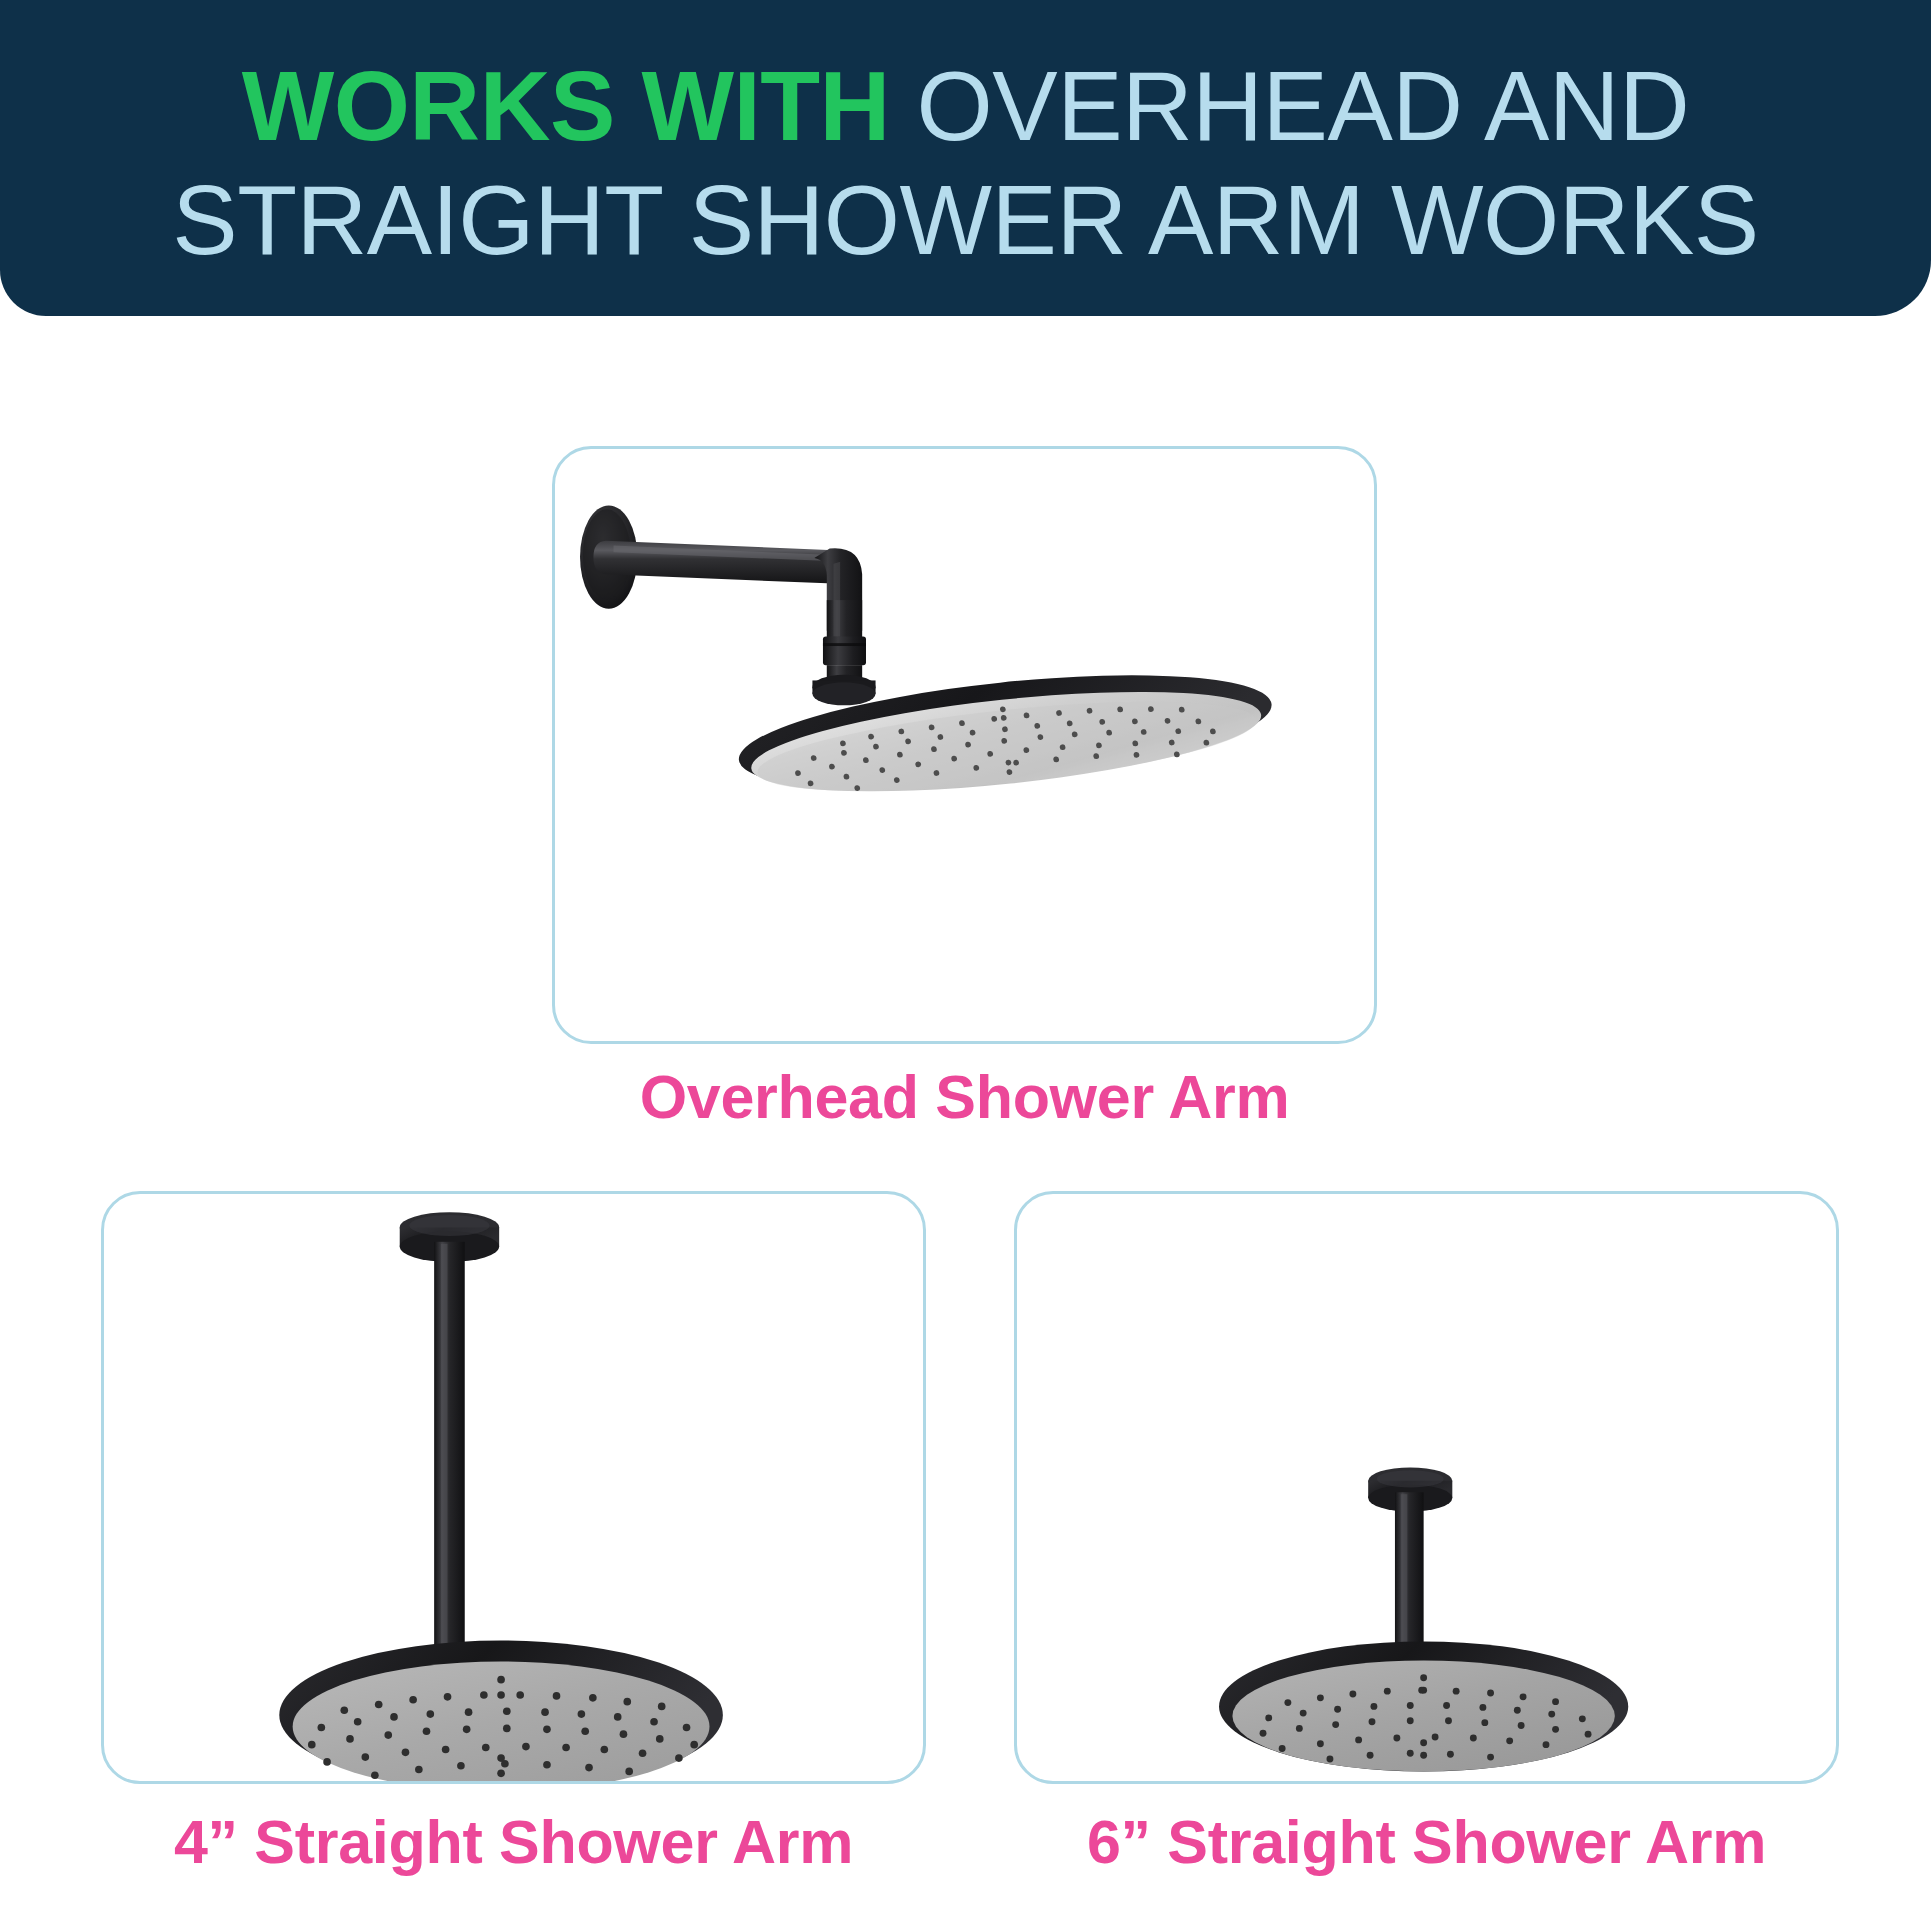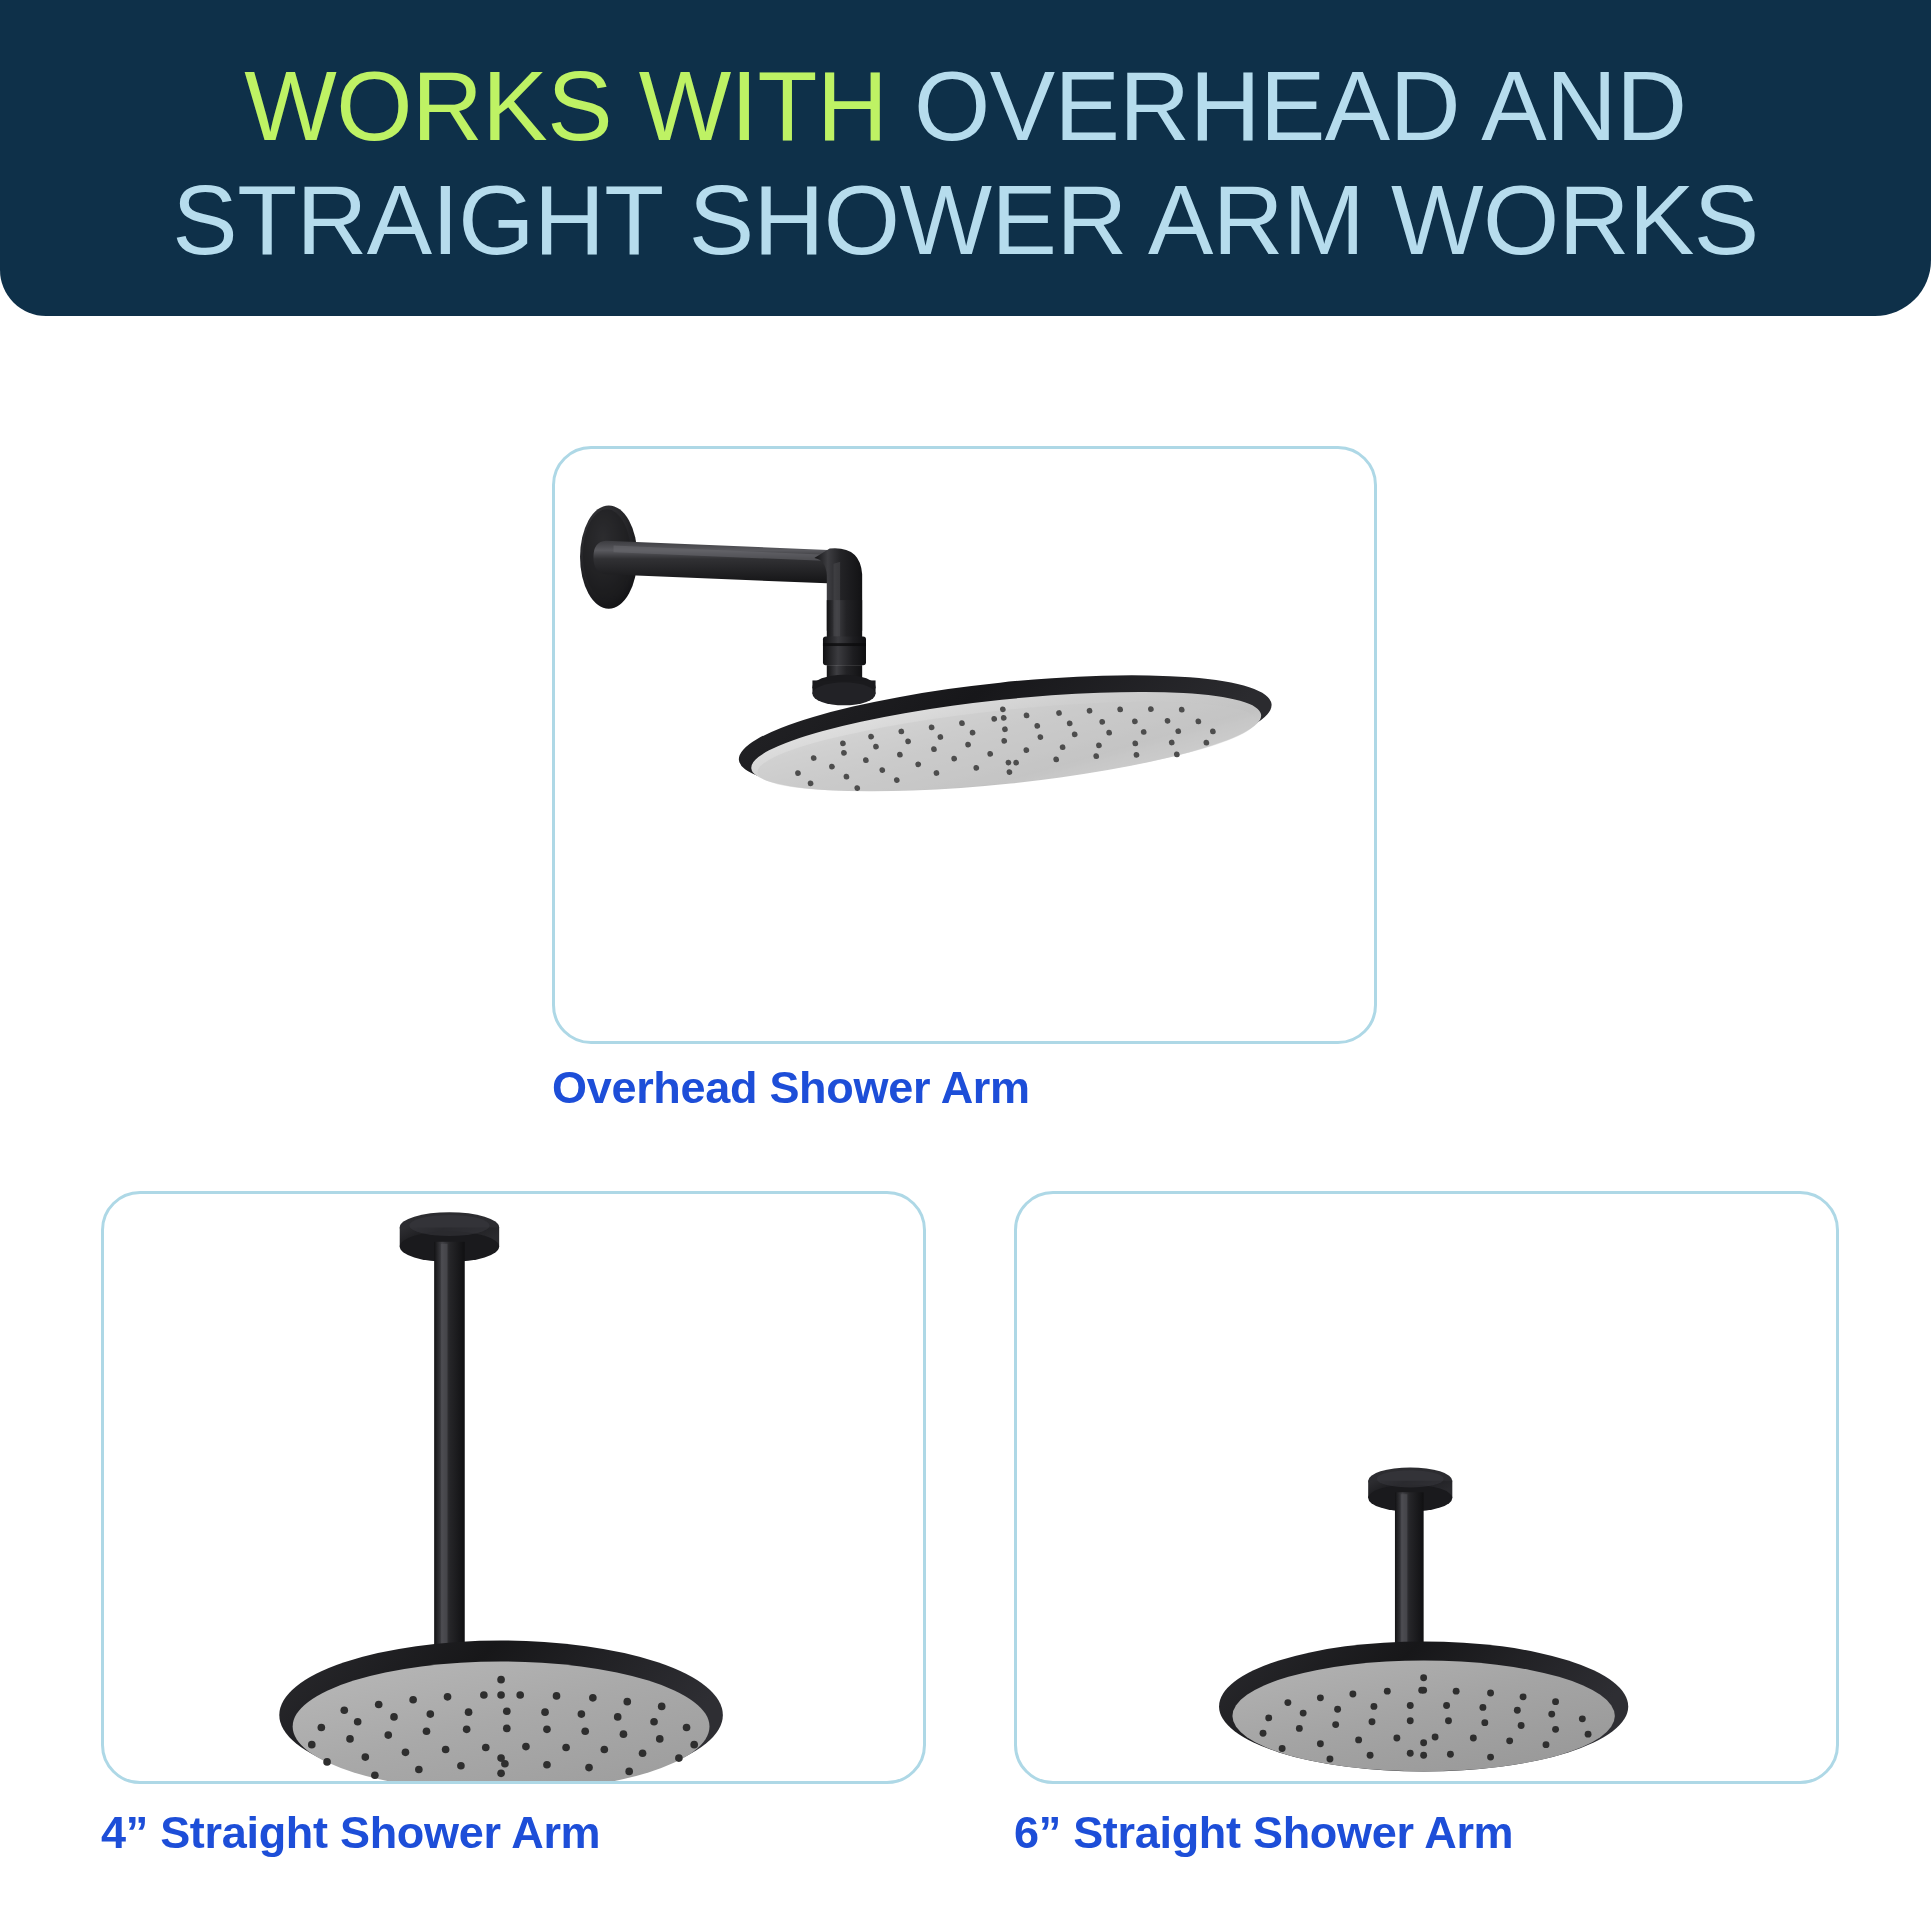--- a/index.html
+++ b/index.html
@@ -33,8 +33,8 @@
     white-space:normal;
   }
   .banner-title .hl{
-    color:#bef264;
-    font-weight:400;
+    color:#22c55e;
+    font-weight:700;
   }
 
   

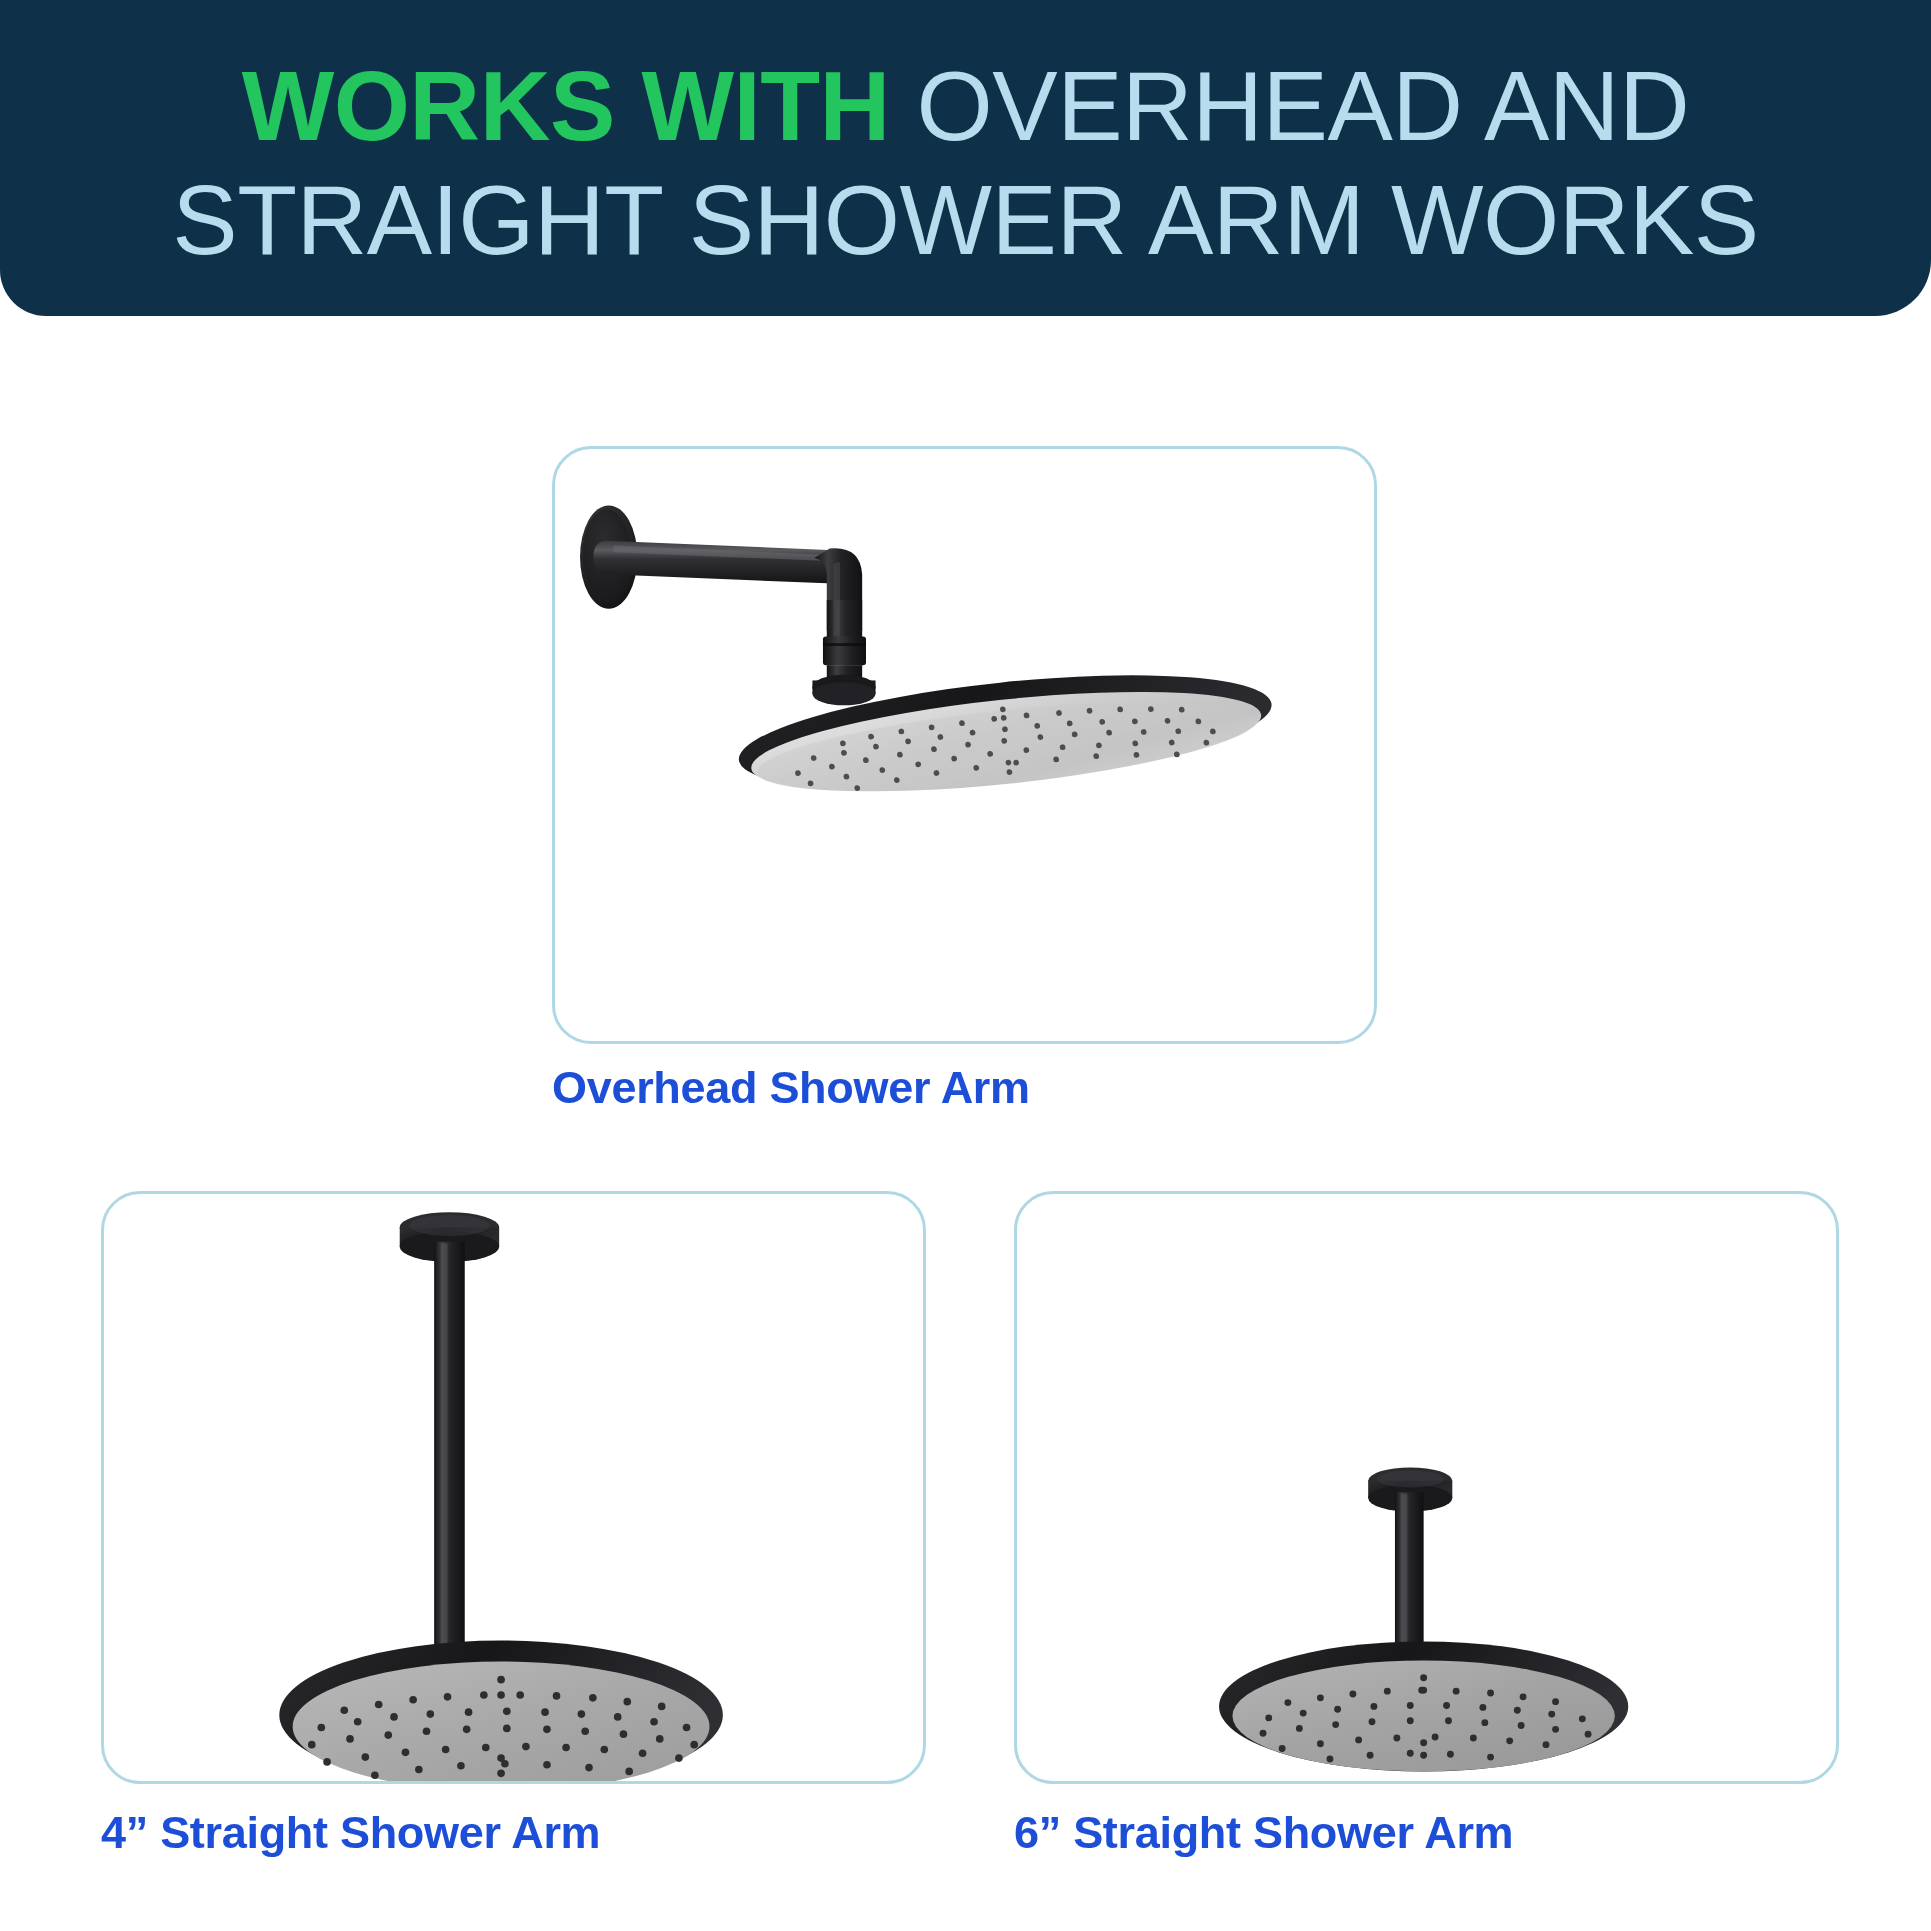--- a/index.html
+++ b/index.html
@@ -52,9 +52,10 @@
 
   .caption{
     position:absolute;
-    color:#1d4ed8;
+    text-align:center;
+    color:#ec4899;
     font-weight:700;
-    font-size:45px;
+    font-size:61px;
     letter-spacing:-0.3px;
     white-space:nowrap;
   }

